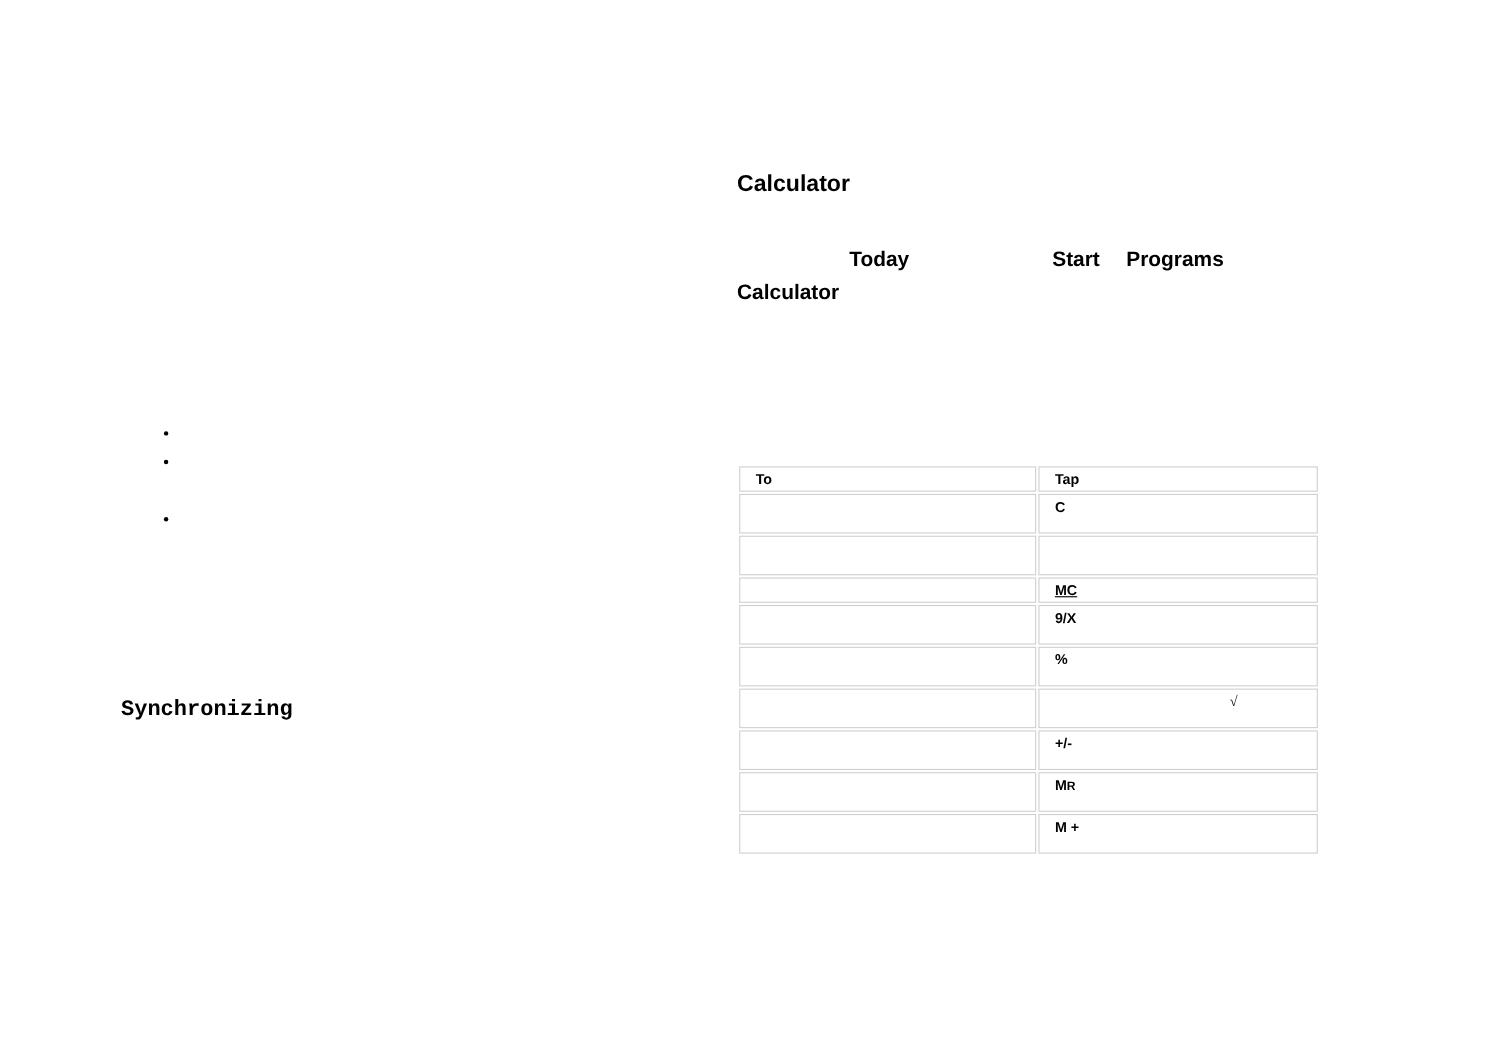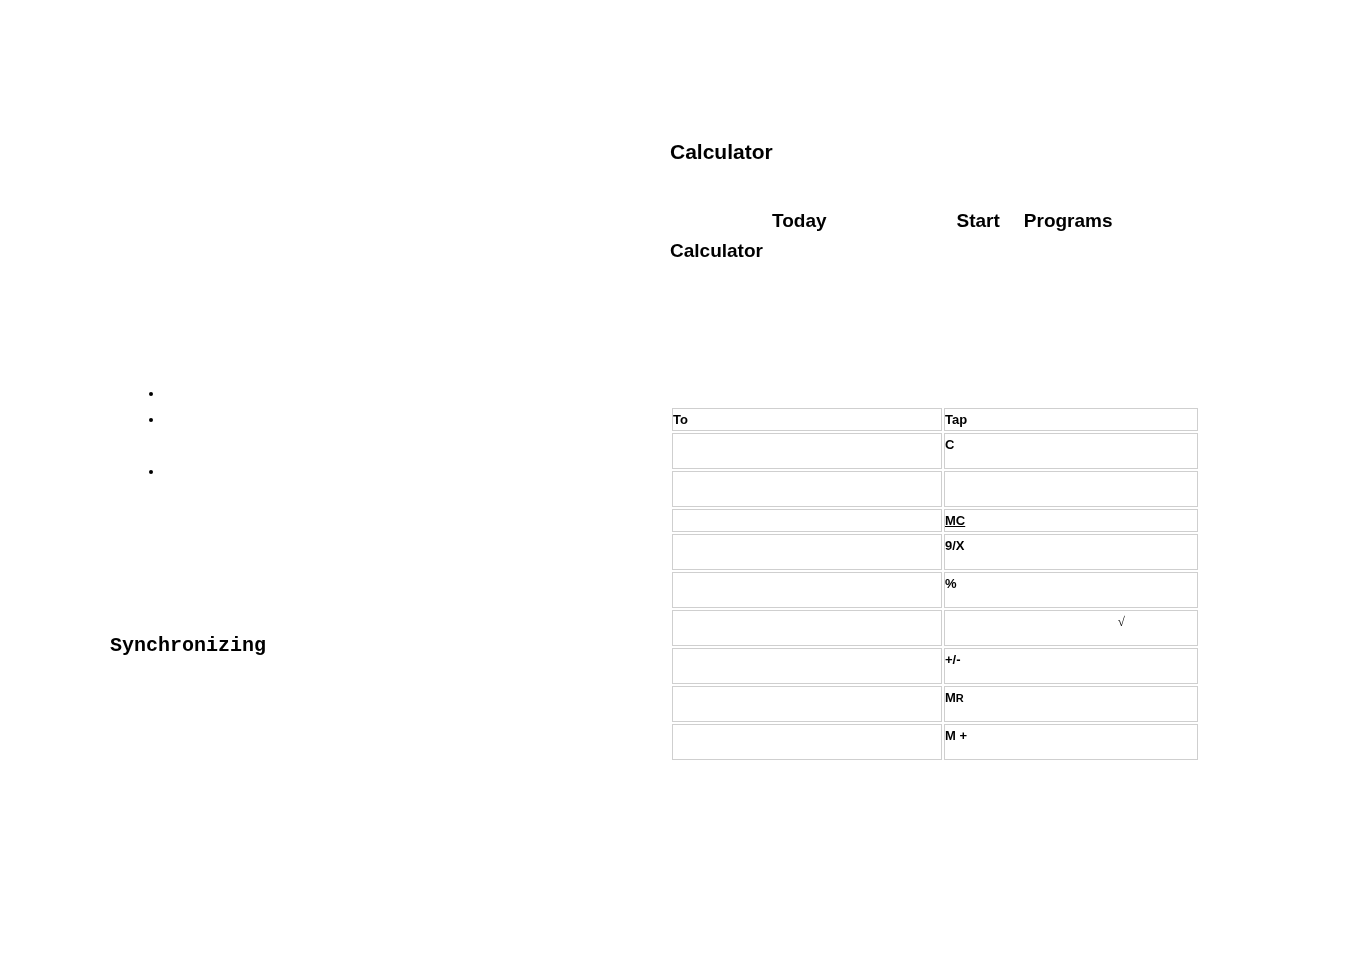--- a/index.html
+++ b/index.html
@@ -62,7 +62,7 @@
     .right-col {
       position: absolute;
       left: 670px;
-      top: 140px;
+      top: 156px;
       width: 560px;
     }
     .calculator-title {

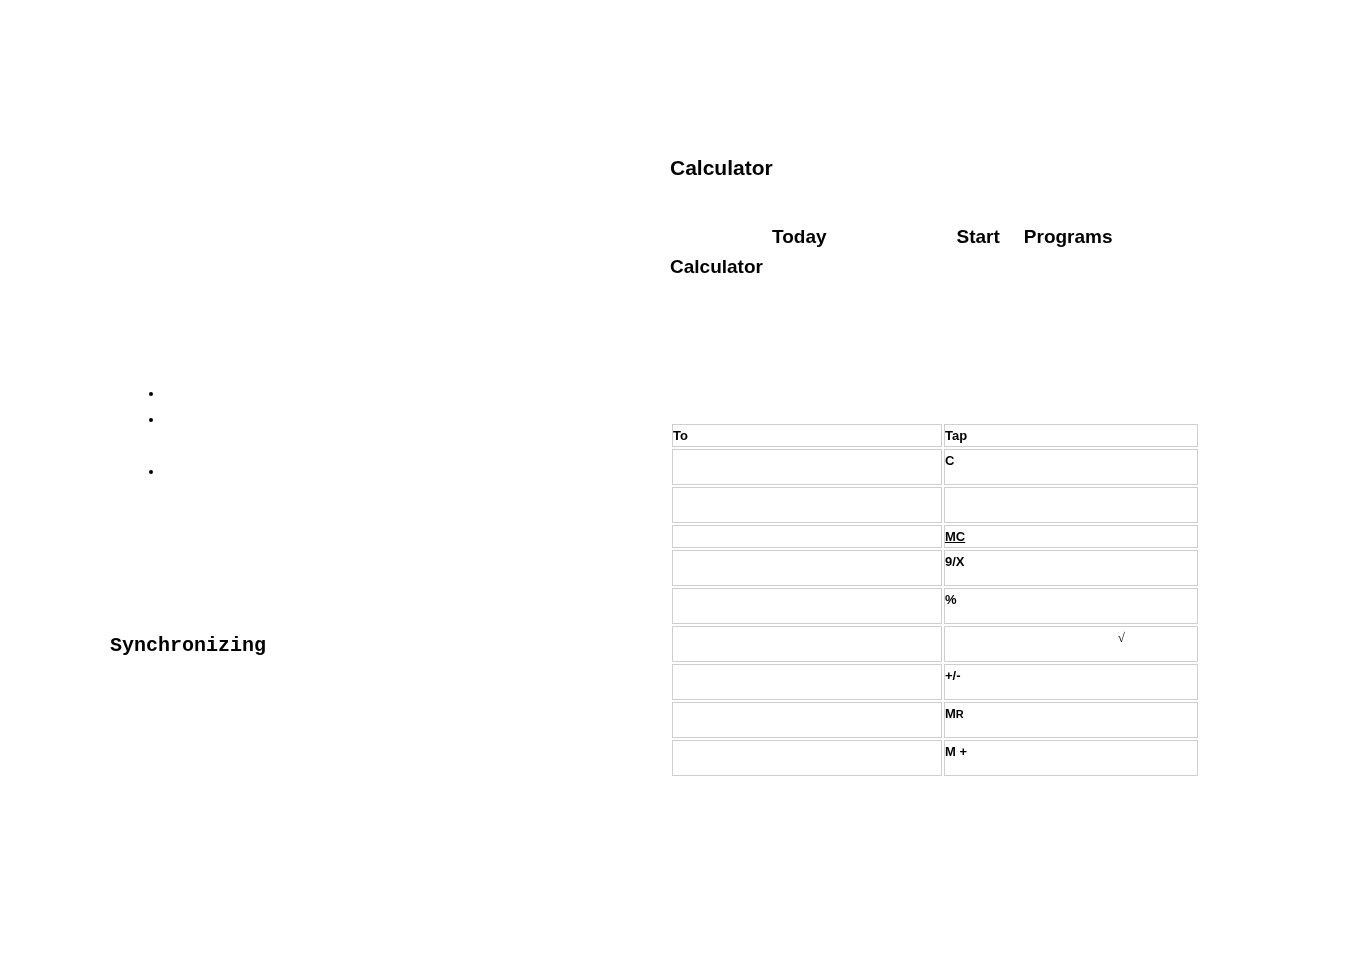--- a/index.html
+++ b/index.html
@@ -89,7 +89,7 @@
       border: 1px solid #cfcfcf;
       text-align: left;
       vertical-align: top;
-      padding: 3px 0;
+      padding: 3px 14px;
       font-weight: bold;
     }
     .calc-table th {

